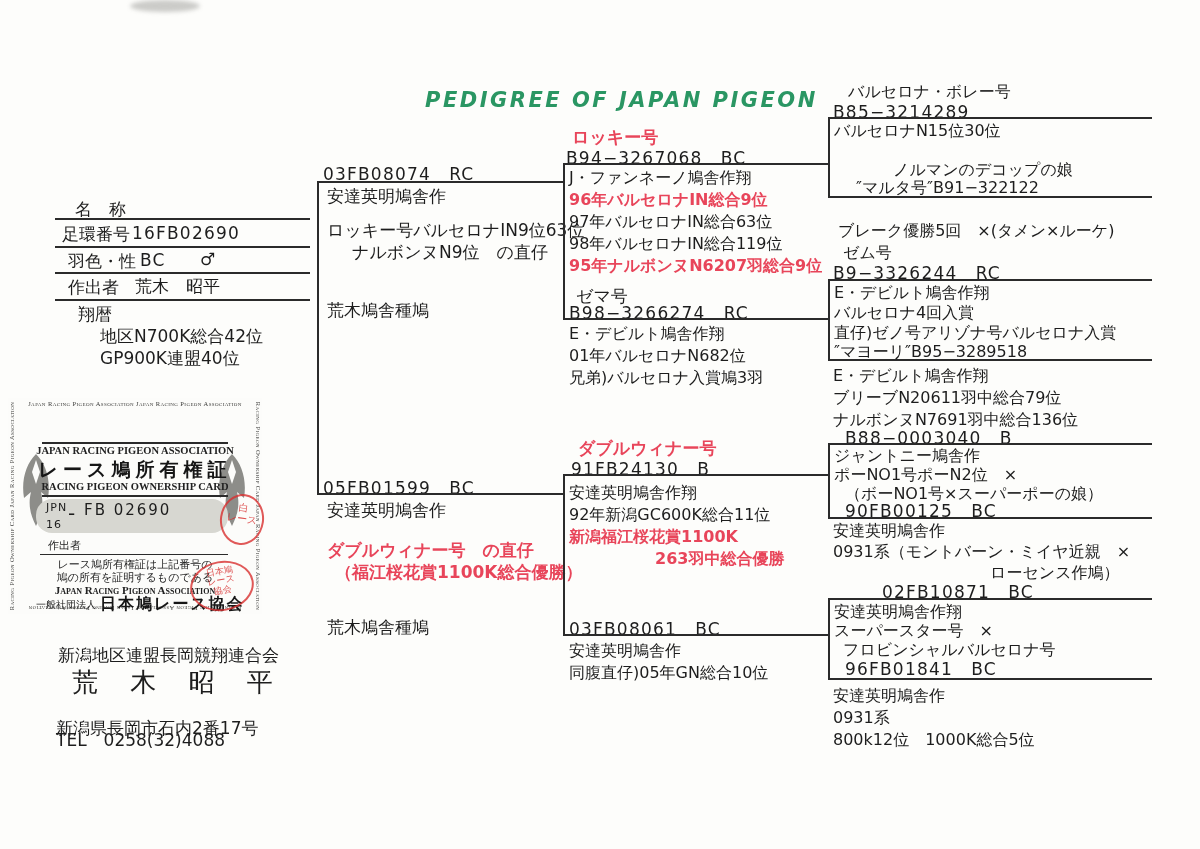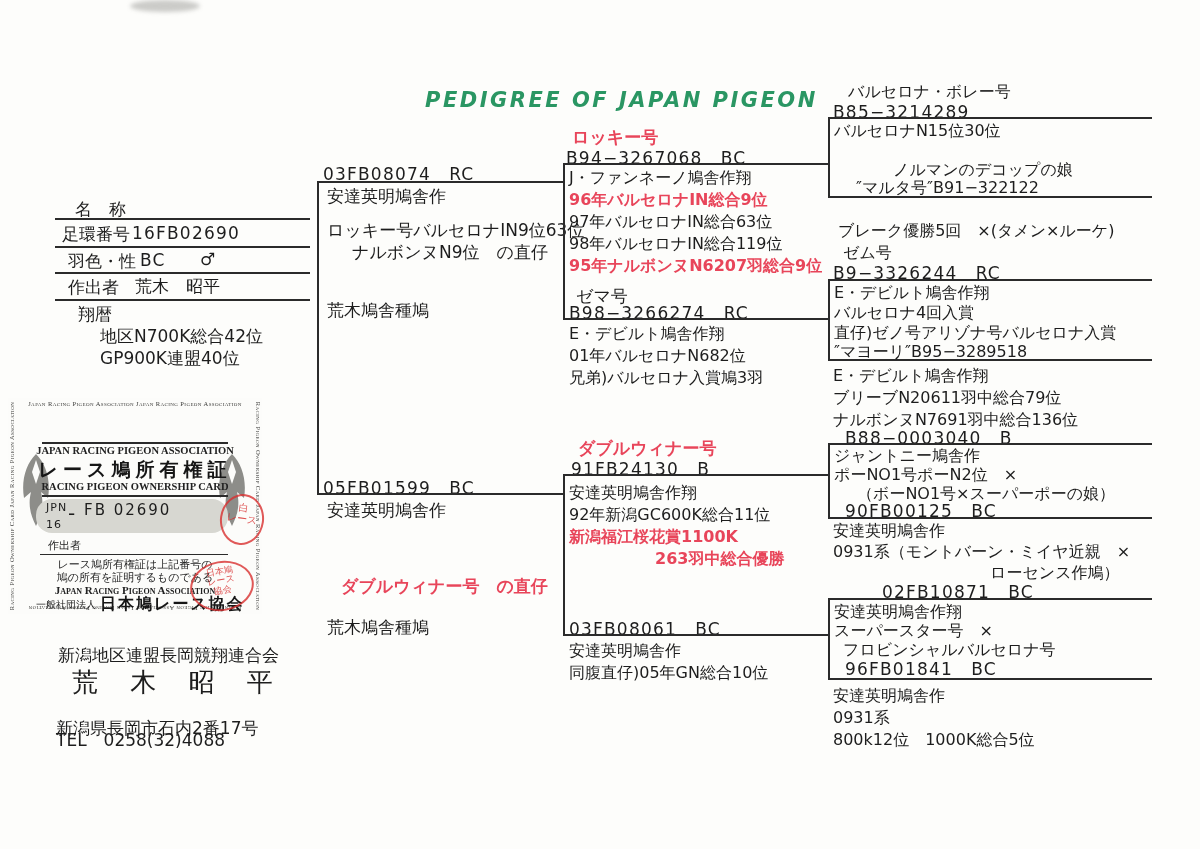--- a/index.html
+++ b/index.html
@@ -133,7 +133,7 @@
   <div class="hline" style="left:828px;top:517px;width:324px;"></div>
   <div class="t" style="left:834px;top:446px;">ジャントニー鳩舎作</div>
   <div class="t" style="left:834px;top:465px;">ポーNO1号ポーN2位　×</div>
-  <div class="t" style="left:845px;top:484px;margin-left:12px;">（ボーNO1号×スーパーポーの娘）</div>
+  <div class="t" style="left:845px;top:484px;">（ボーNO1号×スーパーポーの娘）</div>
   <div class="t num" style="left:845px;top:501px;">90FB00125　BC</div>
 
   <div class="t" style="left:833px;top:521px;">安達英明鳩舎作</div>

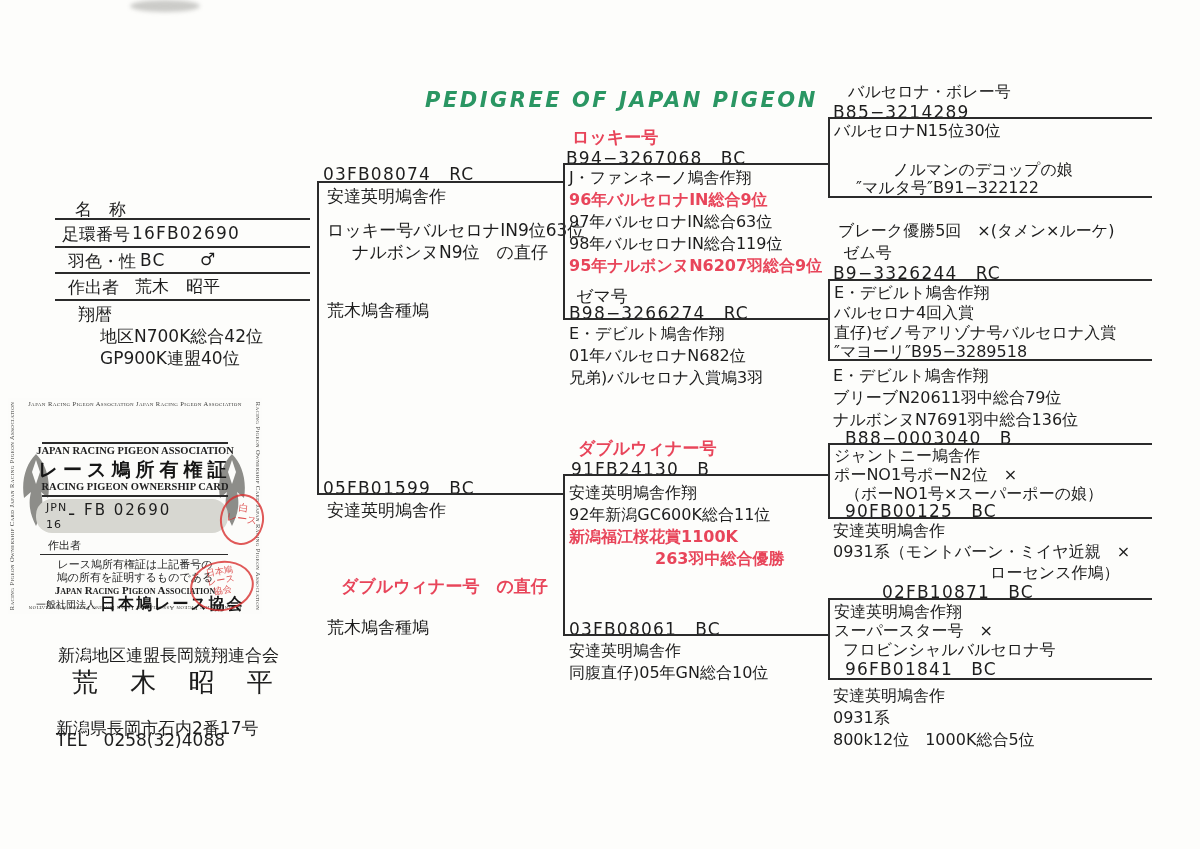--- a/index.html
+++ b/index.html
@@ -70,7 +70,7 @@
   <div class="t num" style="left:323px;top:478px;">05FB01599　BC</div>
   <div class="hline" style="left:317px;top:493px;width:246px;"></div>
   <div class="t lg" style="left:327px;top:500px;">安達英明鳩舎作</div>
-  <div class="t lg red" style="left:341px;top:540px;margin-top:36px;">ダブルウィナー号　の直仔</div>
+  <div class="t lg red" style="left:327px;top:540px;">ダブルウィナー号　の直仔</div>
   <div class="t lg" style="left:327px;top:617px;">荒木鳩舎種鳩</div>
 
   <div class="t lg red" style="left:572px;top:127px;">ロッキー号</div>

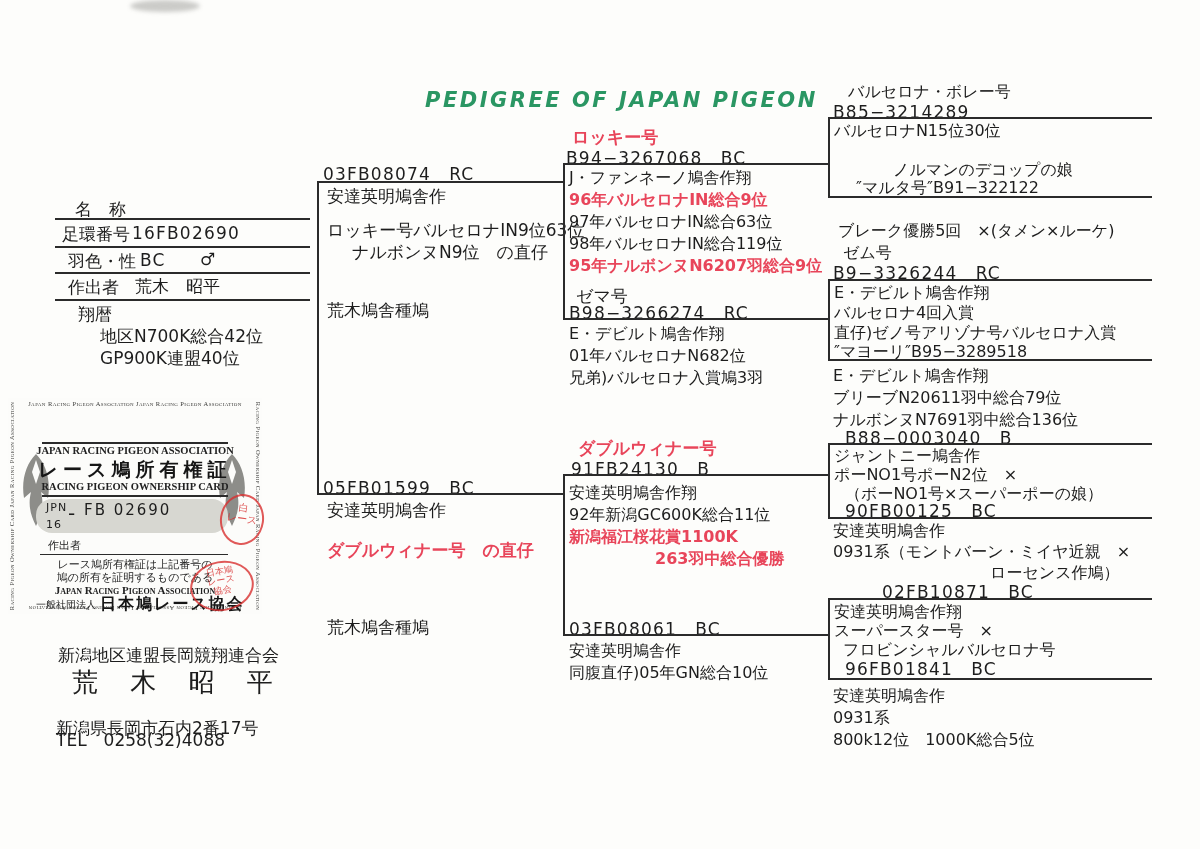--- a/index.html
+++ b/index.html
@@ -71,6 +71,7 @@
   <div class="hline" style="left:317px;top:493px;width:246px;"></div>
   <div class="t lg" style="left:327px;top:500px;">安達英明鳩舎作</div>
   <div class="t lg red" style="left:327px;top:540px;">ダブルウィナー号　の直仔</div>
+  <div class="t lg red" style="left:335px;top:562px;">（福江桜花賞1100K総合優勝）</div>
   <div class="t lg" style="left:327px;top:617px;">荒木鳩舎種鳩</div>
 
   <div class="t lg red" style="left:572px;top:127px;">ロッキー号</div>

